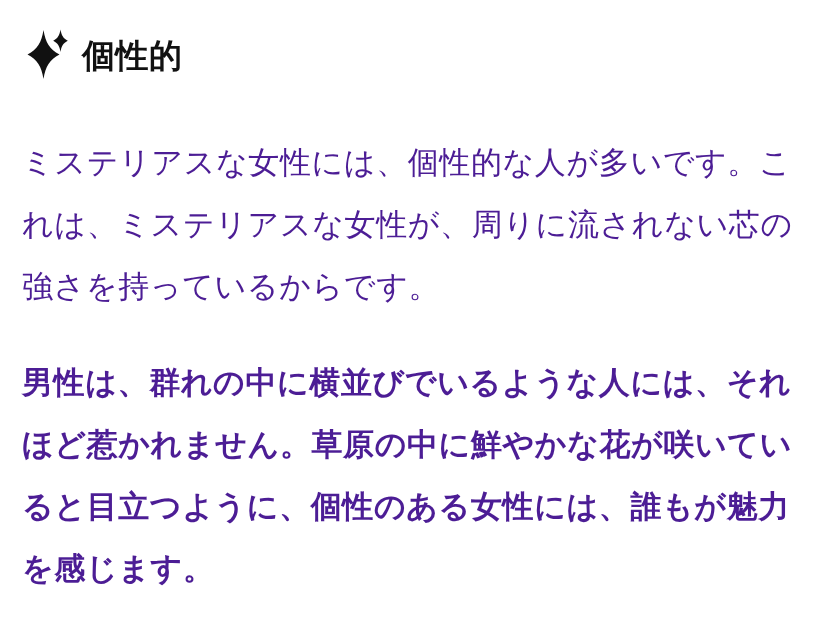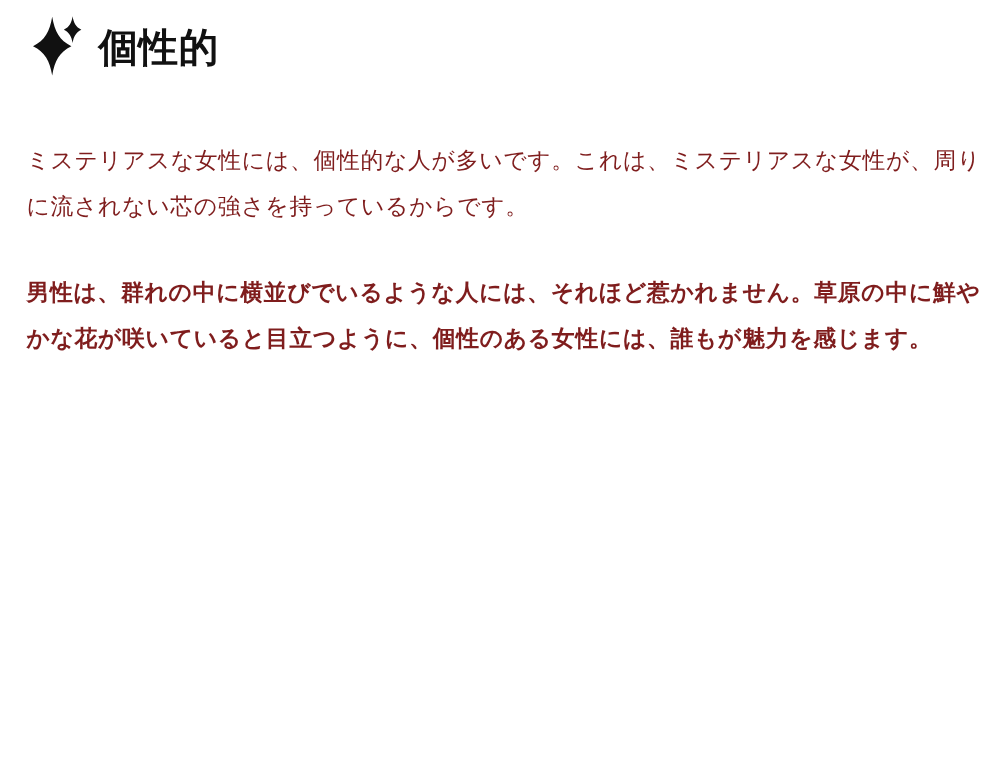--- a/index.html
+++ b/index.html
@@ -18,7 +18,7 @@
     width: 840px;
     height: 643px;
     box-sizing: border-box;
-    padding: 10px 22px 0 22px;
+    padding: 26px 22px 0 22px;
     position: relative;
   }
   .heading-row {

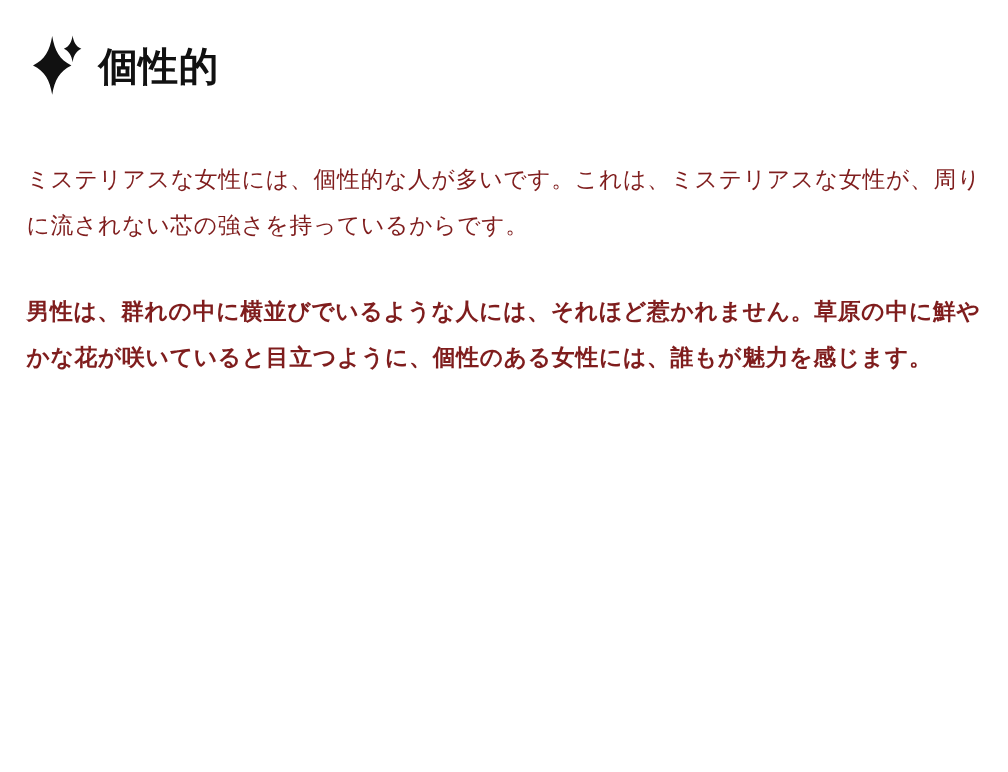--- a/index.html
+++ b/index.html
@@ -48,10 +48,10 @@
     margin-top: 52px;
   }
   .para {
-    font-size: 19px;
+    font-size: 31px;
     line-height: 2.0;
     letter-spacing: 0.6px;
-    color: #7f1d1d;
+    color: #4c1d95;
     margin: 0;
     text-align: left;
     white-space: pre-wrap;

